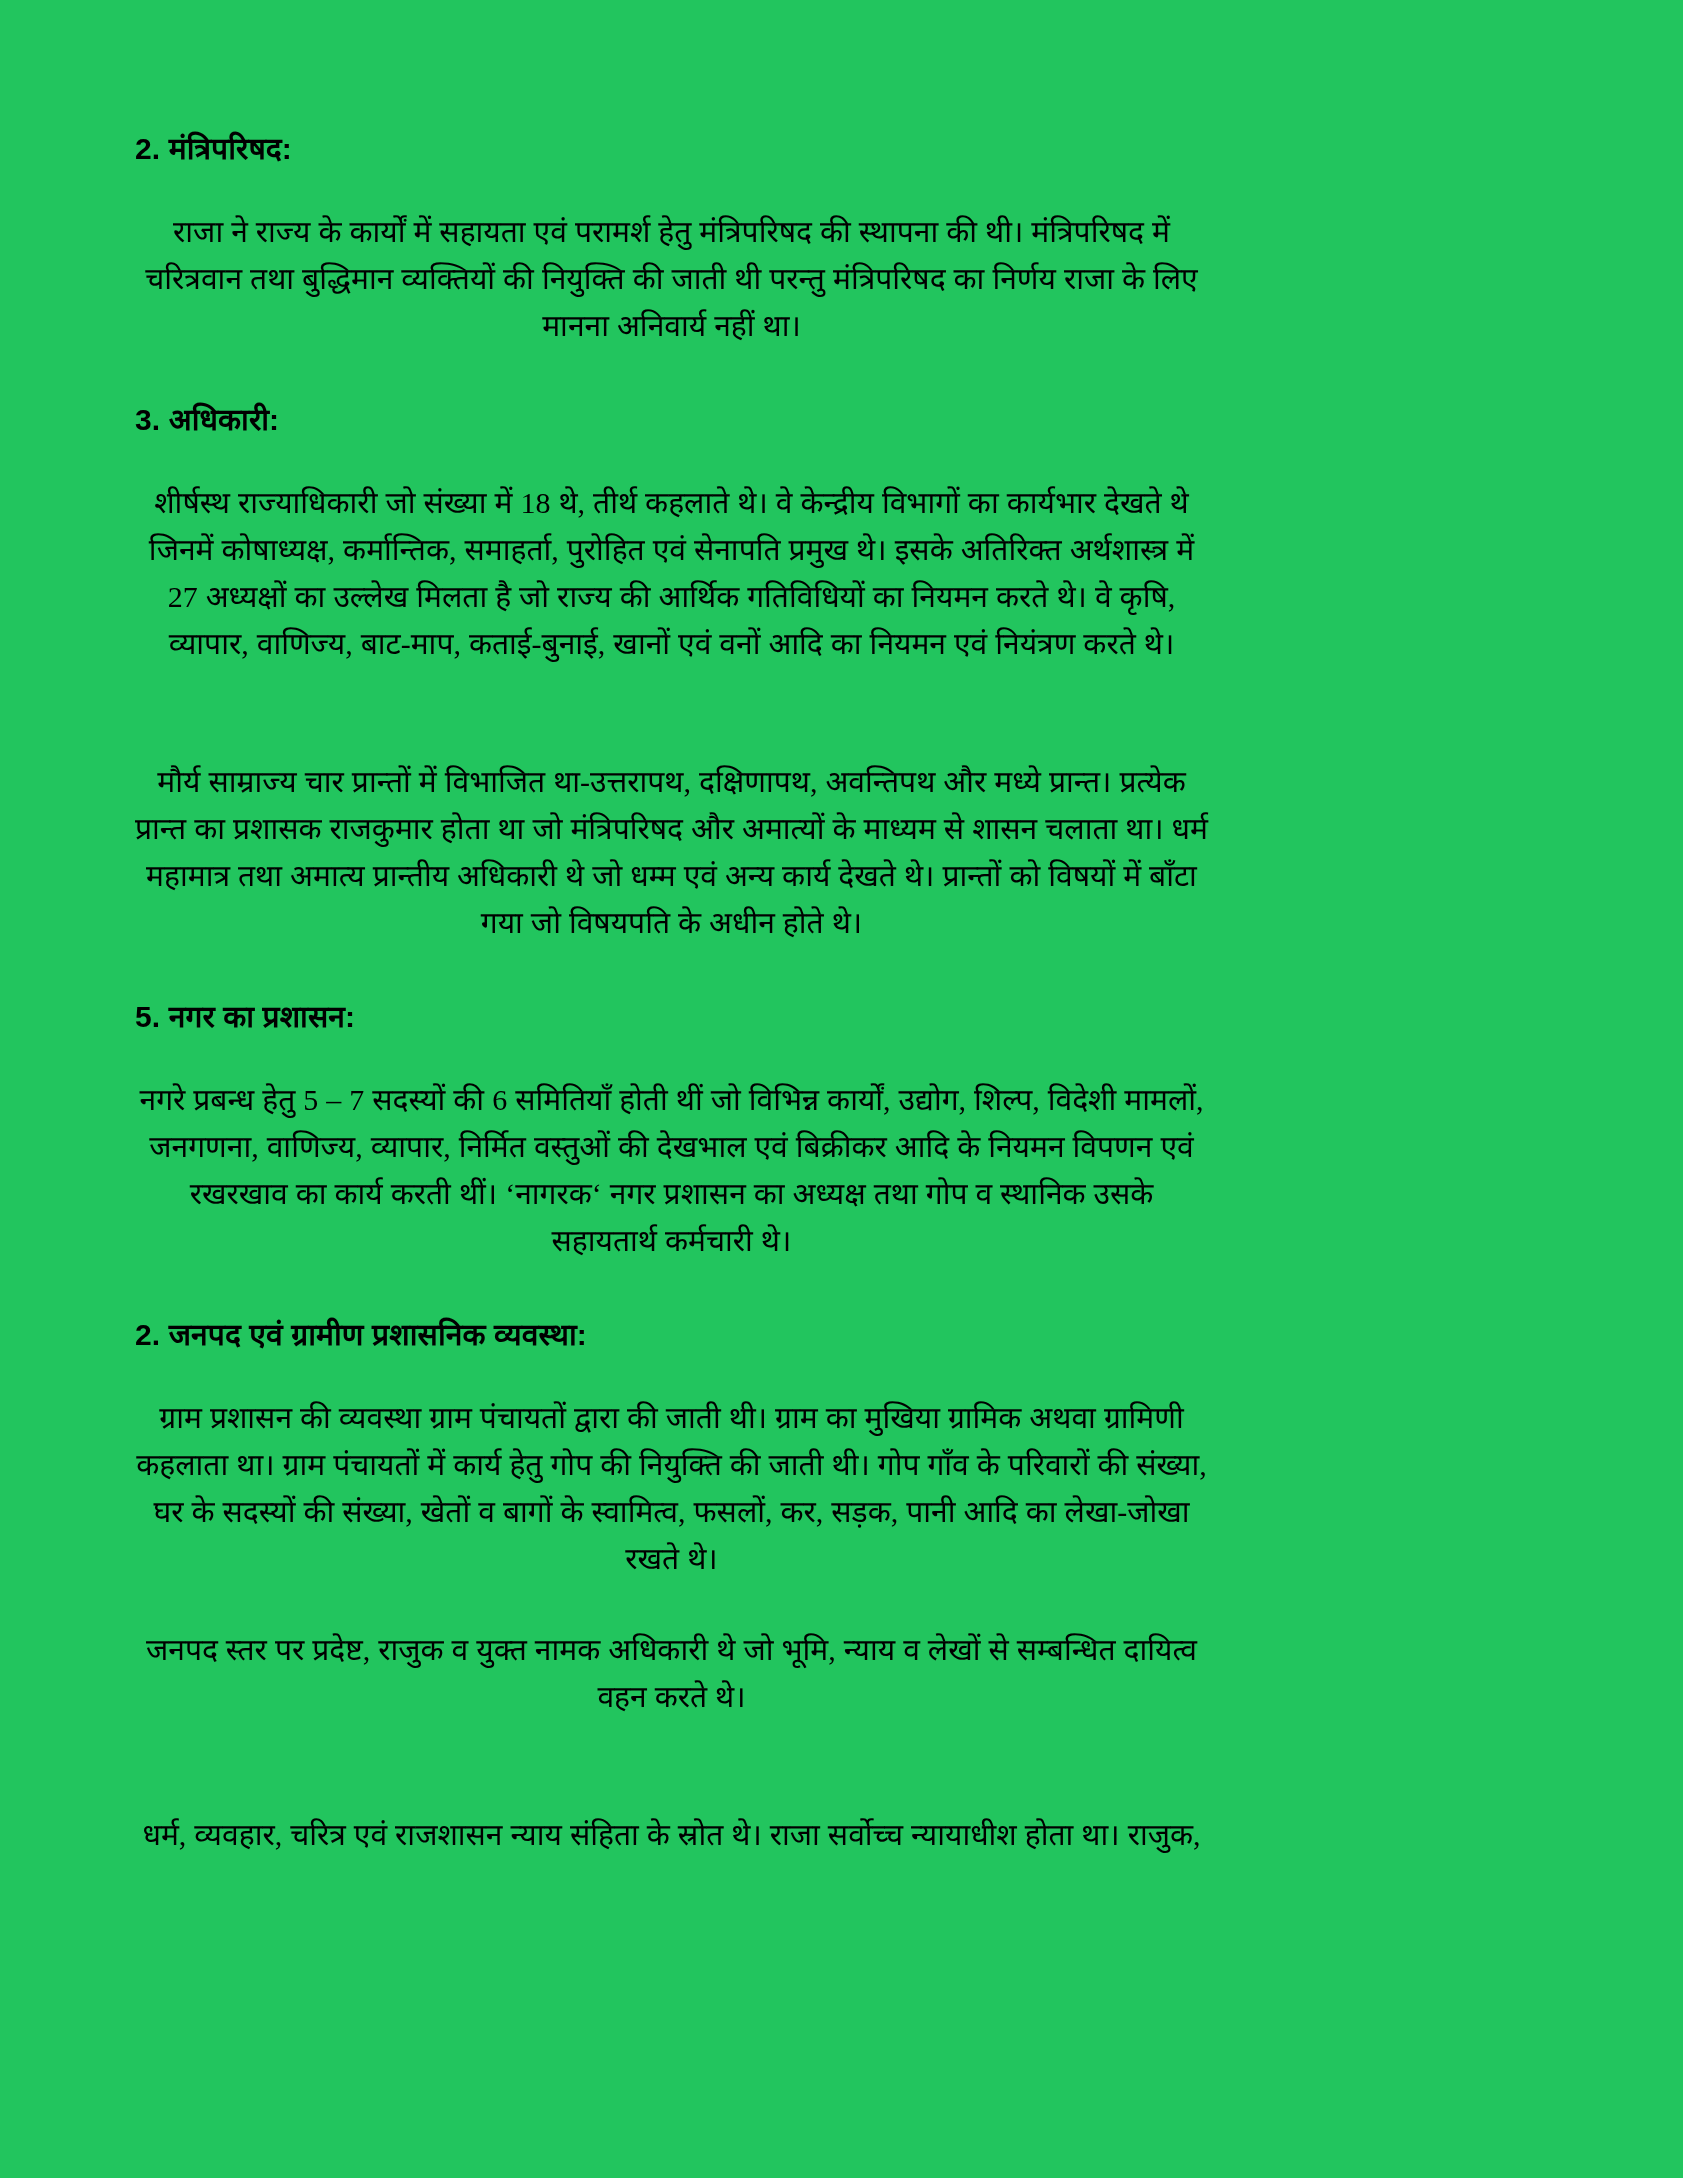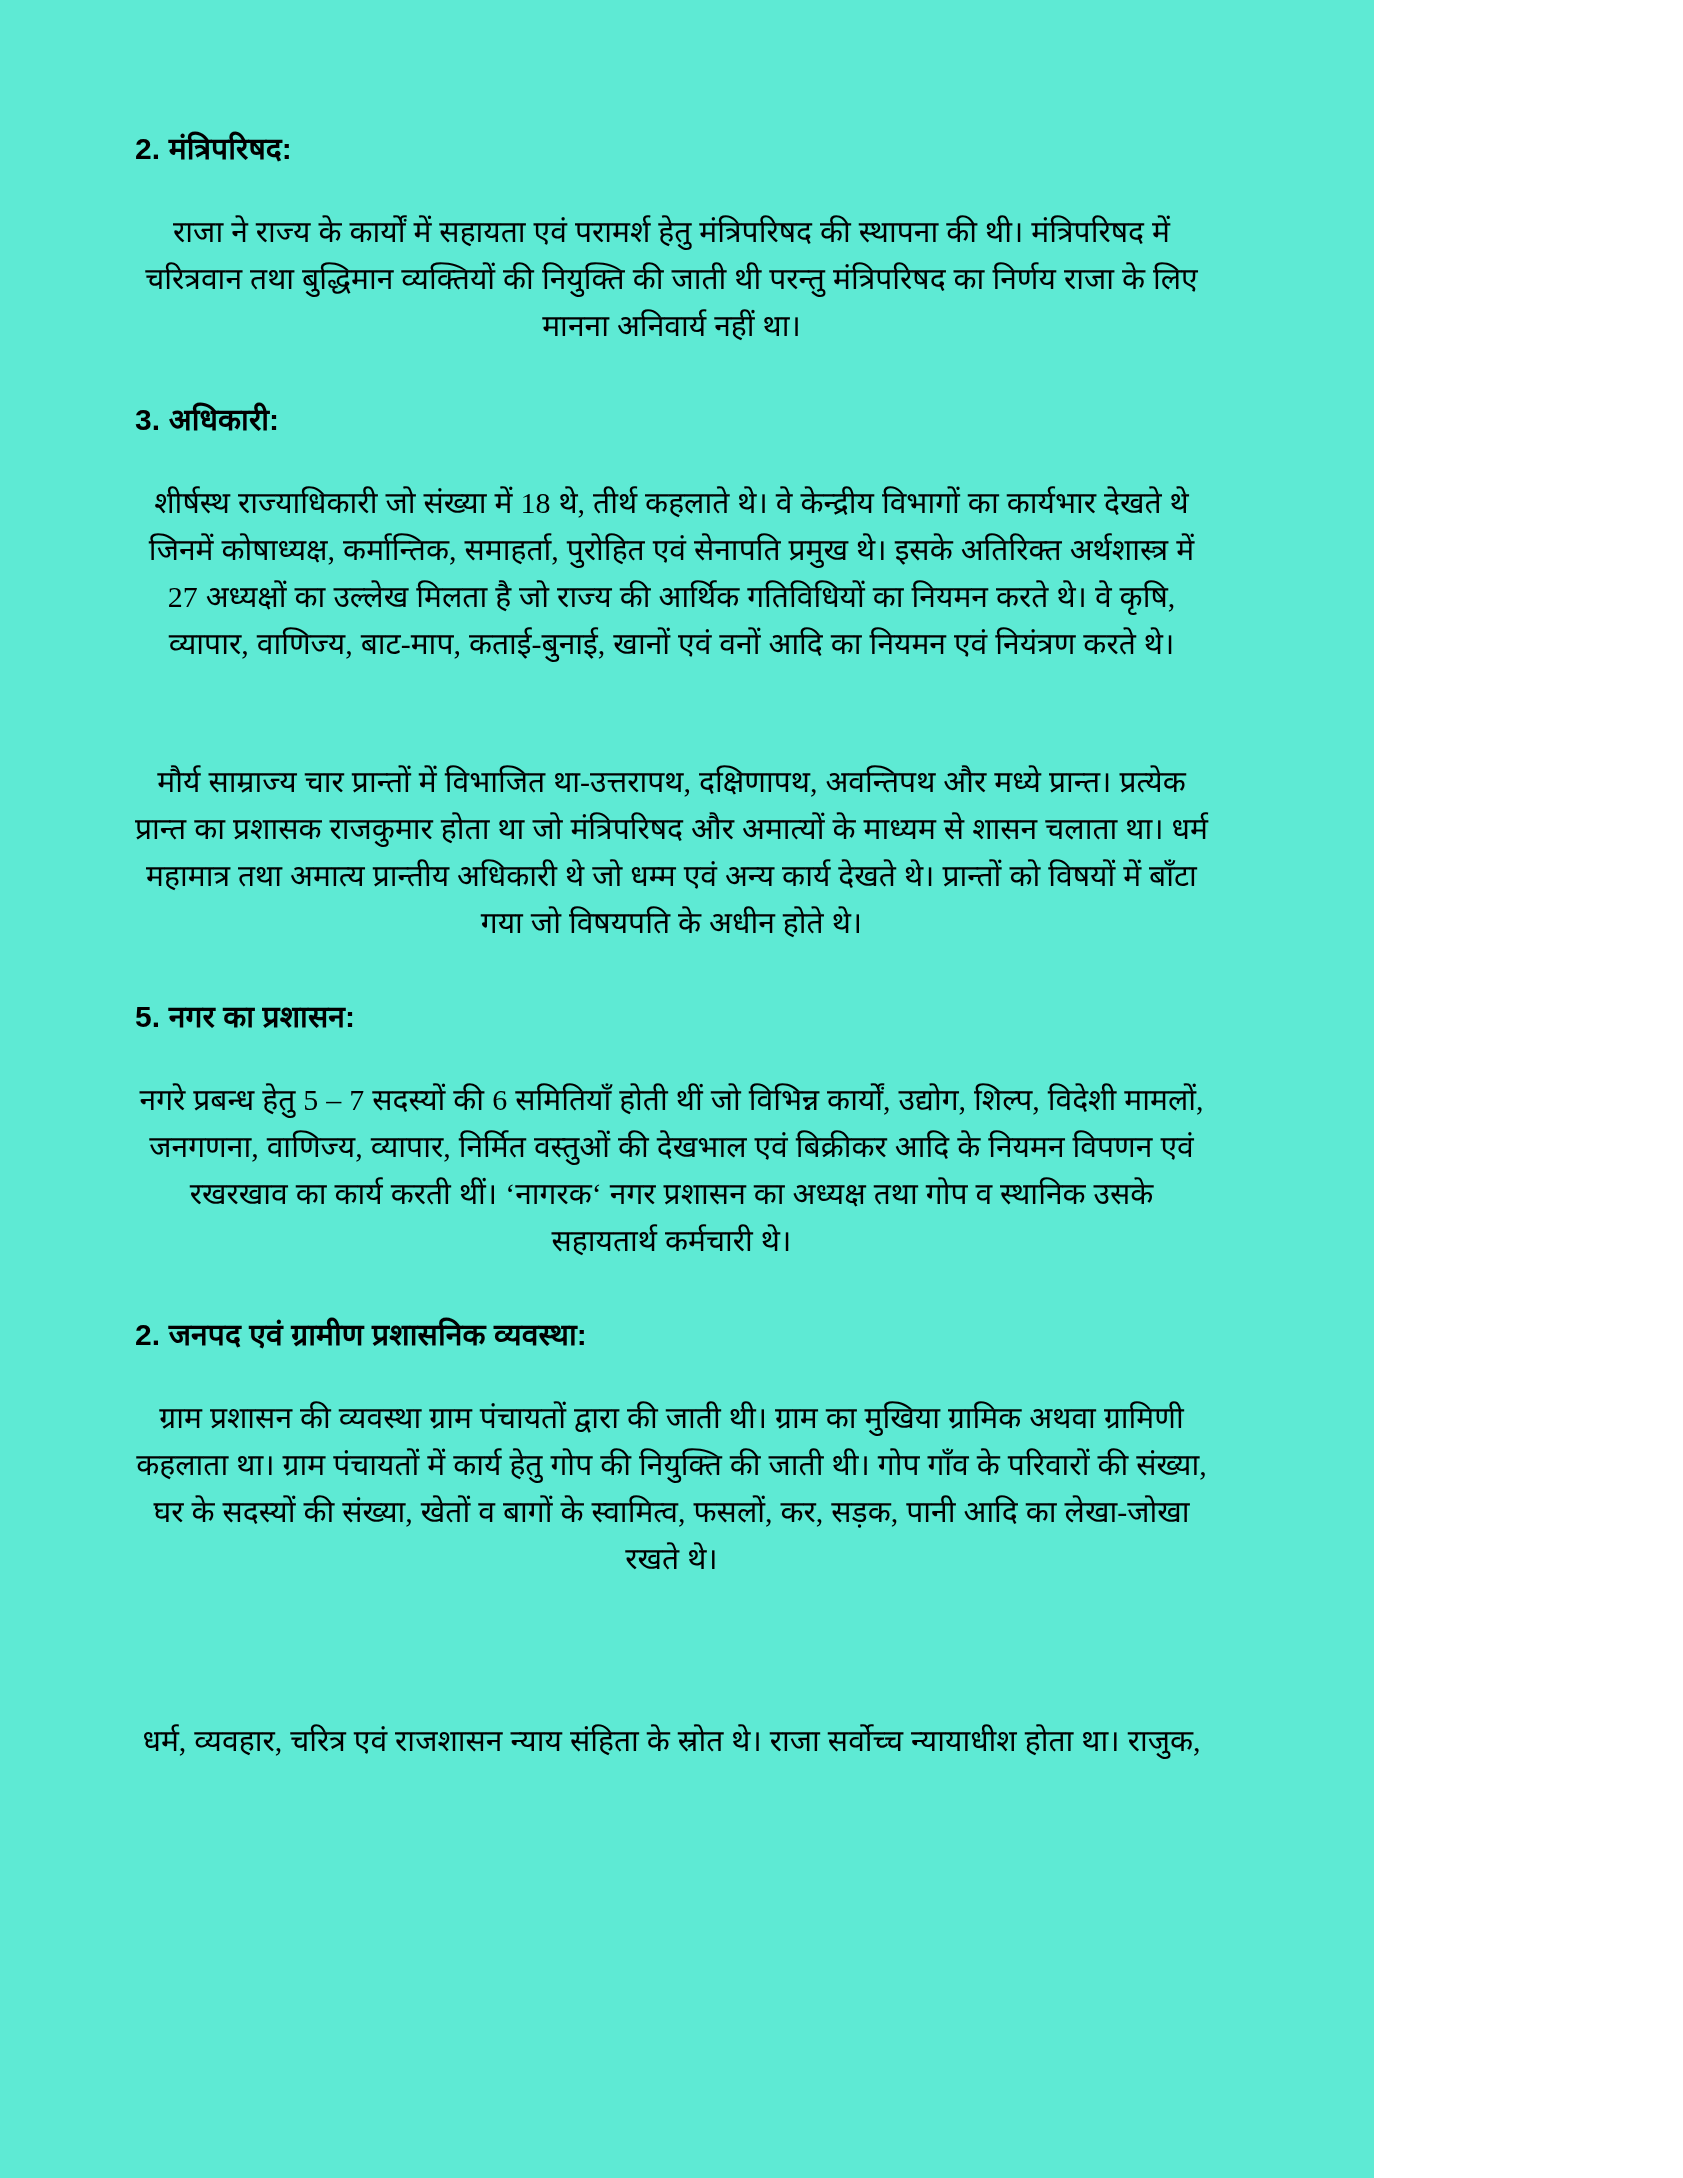--- a/index.html
+++ b/index.html
@@ -17,9 +17,9 @@
   }
   .page {
     position: relative;
-    width: 1374px;
+    width: 1683px;
     min-height: 2178px;
-    background: #5eead4;
+    background: #22c55e;
     box-sizing: border-box;
     padding: 129px 475px 59px 135px;
   }

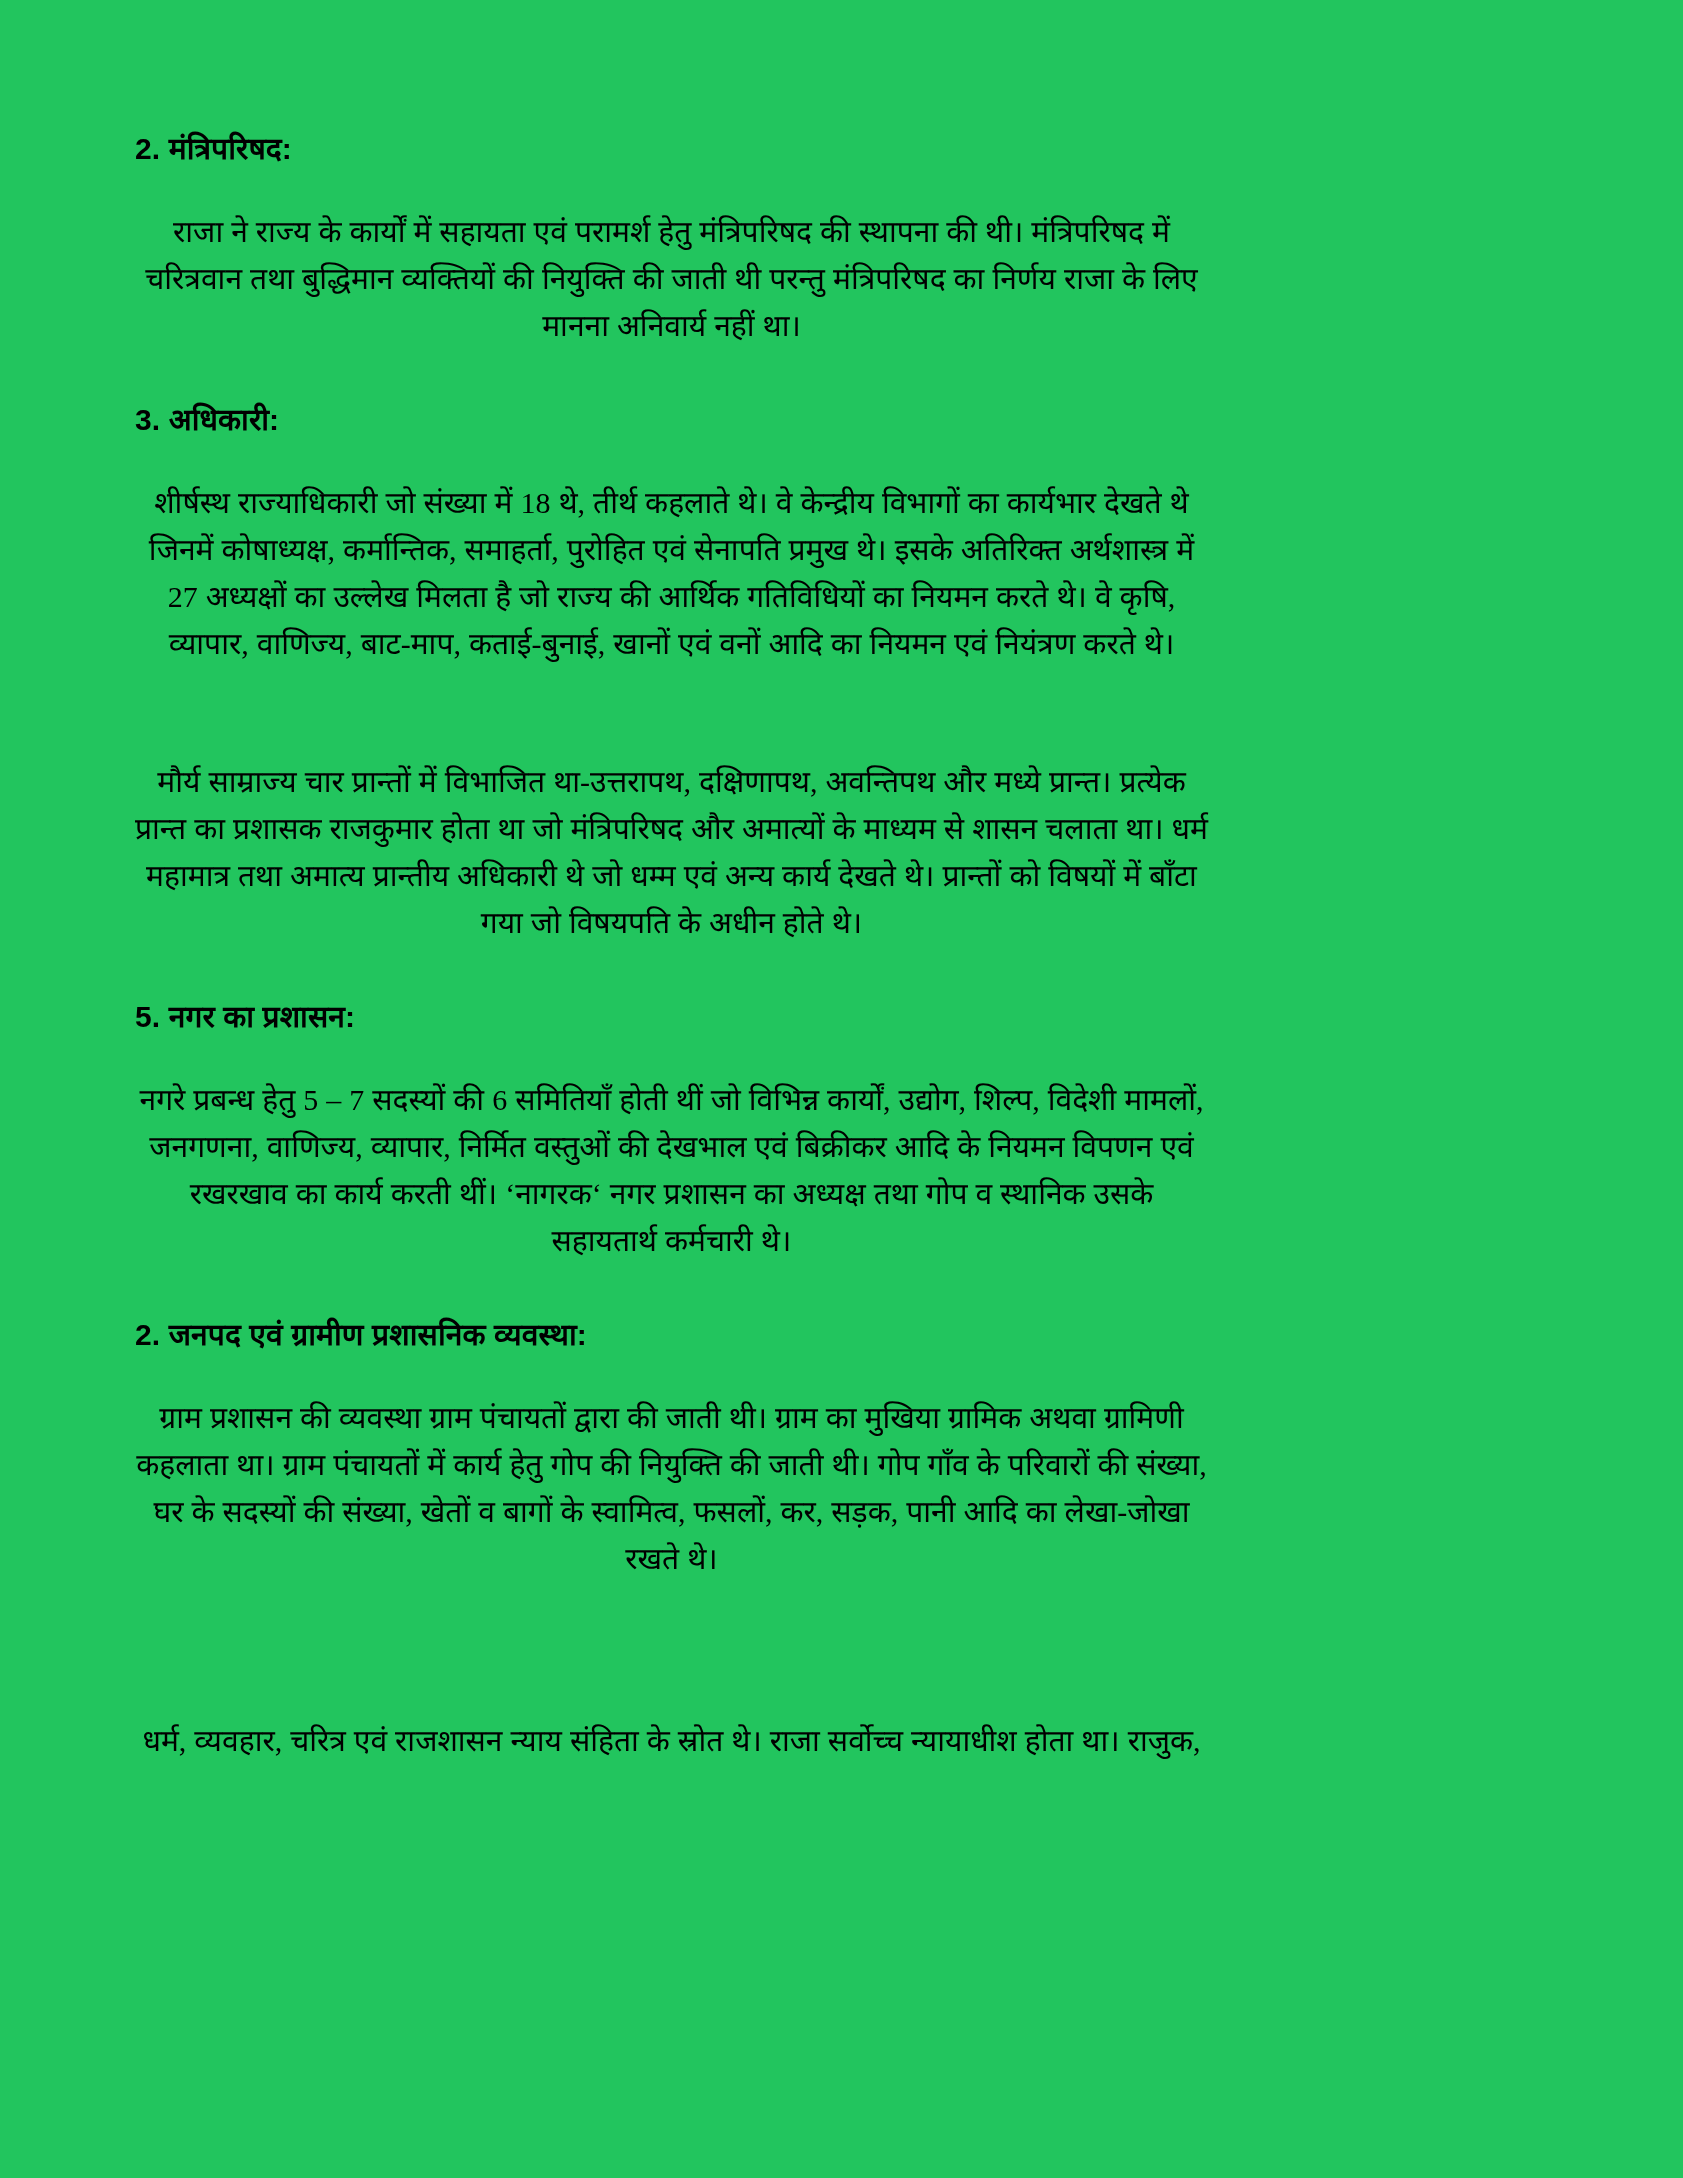--- a/index.html
+++ b/index.html
@@ -86,6 +86,7 @@
     <p class="body-text">ग्राम प्रशासन की व्यवस्था ग्राम पंचायतों द्वारा की जाती थी। ग्राम का मुखिया ग्रामिक अथवा ग्रामिणी कहलाता था। ग्राम पंचायतों में कार्य हेतु गोप की नियुक्ति की जाती थी। गोप गाँव के परिवारों की संख्या, घर के सदस्यों की संख्या, खेतों व बागों के स्वामित्व, फसलों, कर, सड़क, पानी आदि का लेखा-जोखा रखते थे।</p>
     <div class="gap-para-to-para"></div>
 
+    <p class="body-text">जनपद स्तर पर प्रदेष्ट, राजुक व युक्त नामक अधिकारी थे जो भूमि, न्याय व लेखों से सम्बन्धित दायित्व वहन करते थे।</p>
     <div class="gap-para-to-heading"></div>
 
     <div class="gap-heading-to-para"></div>

